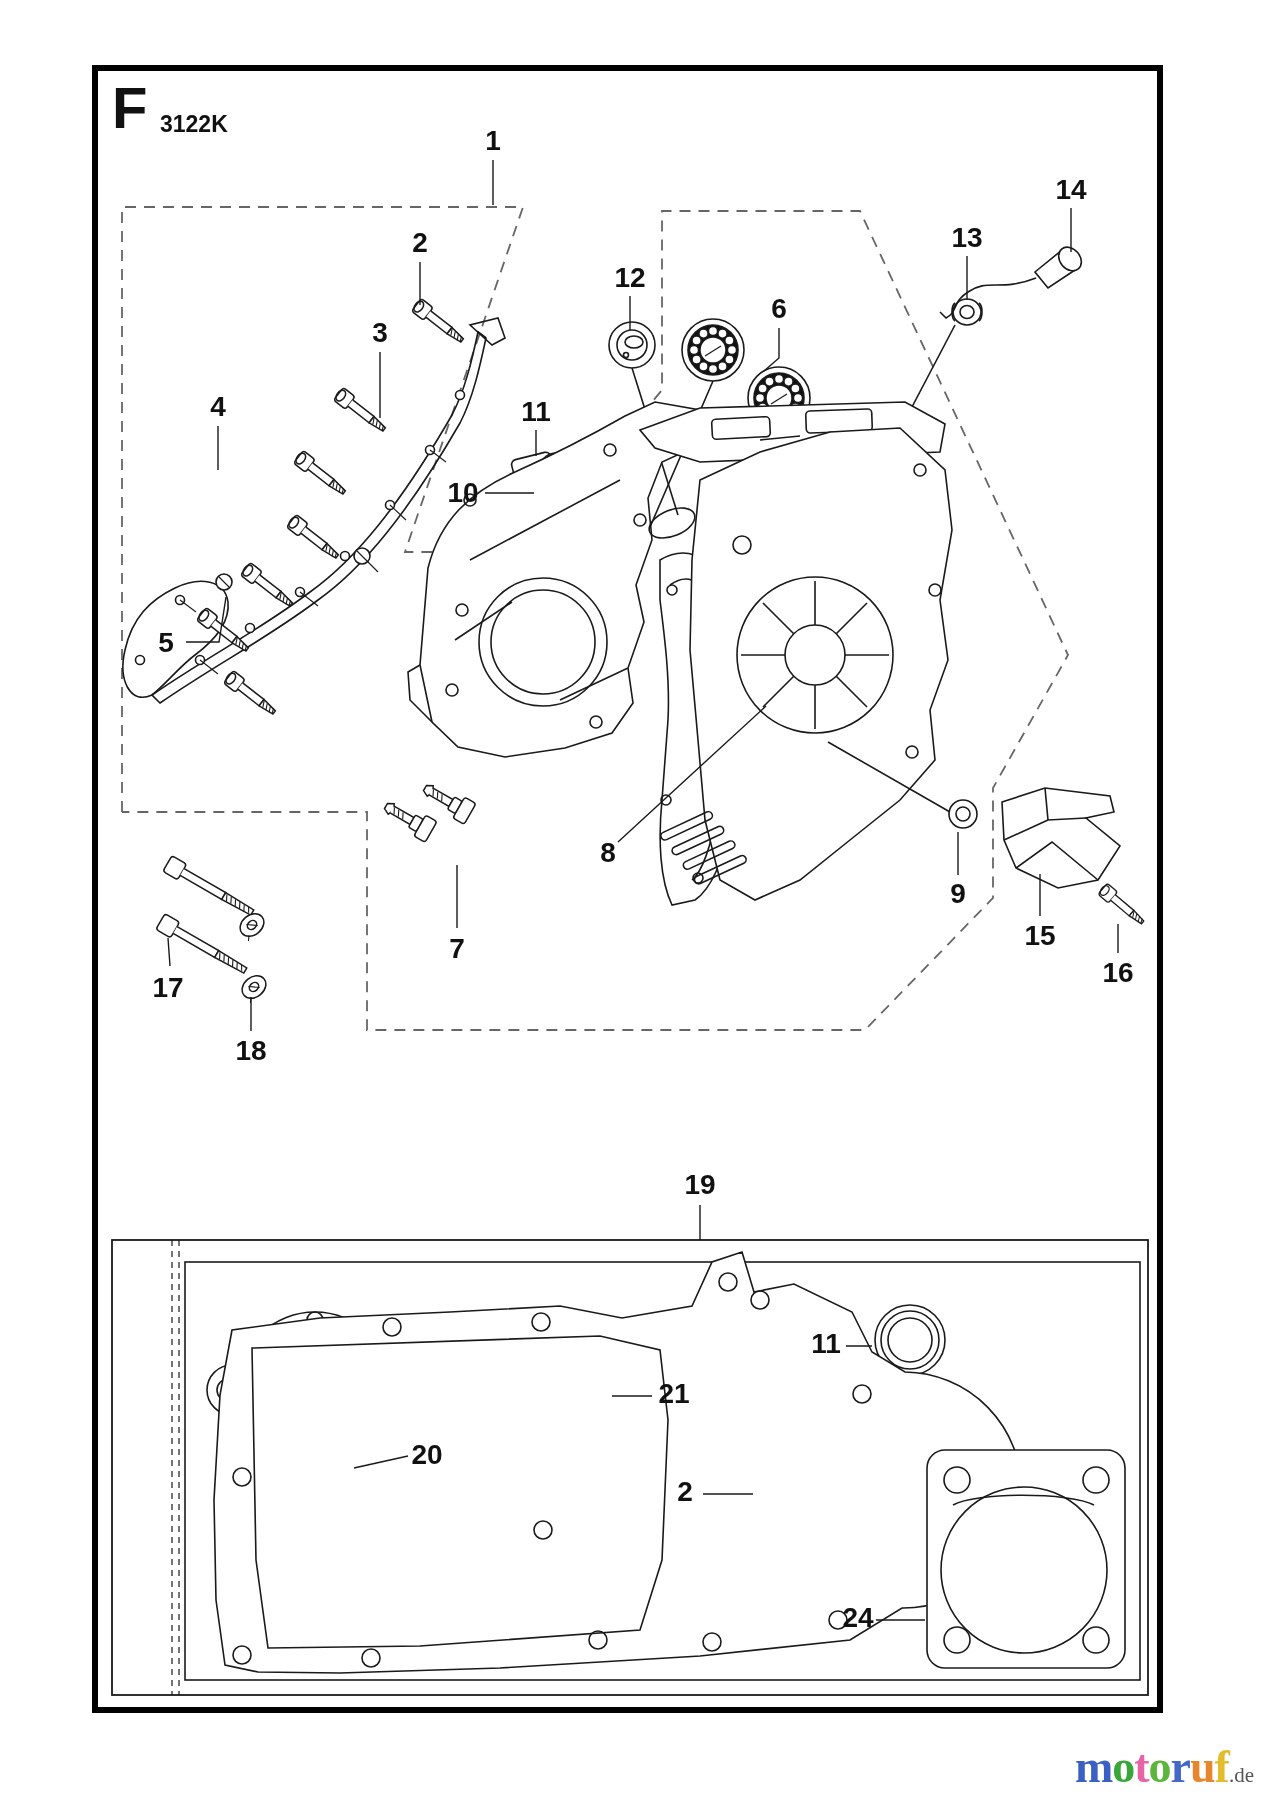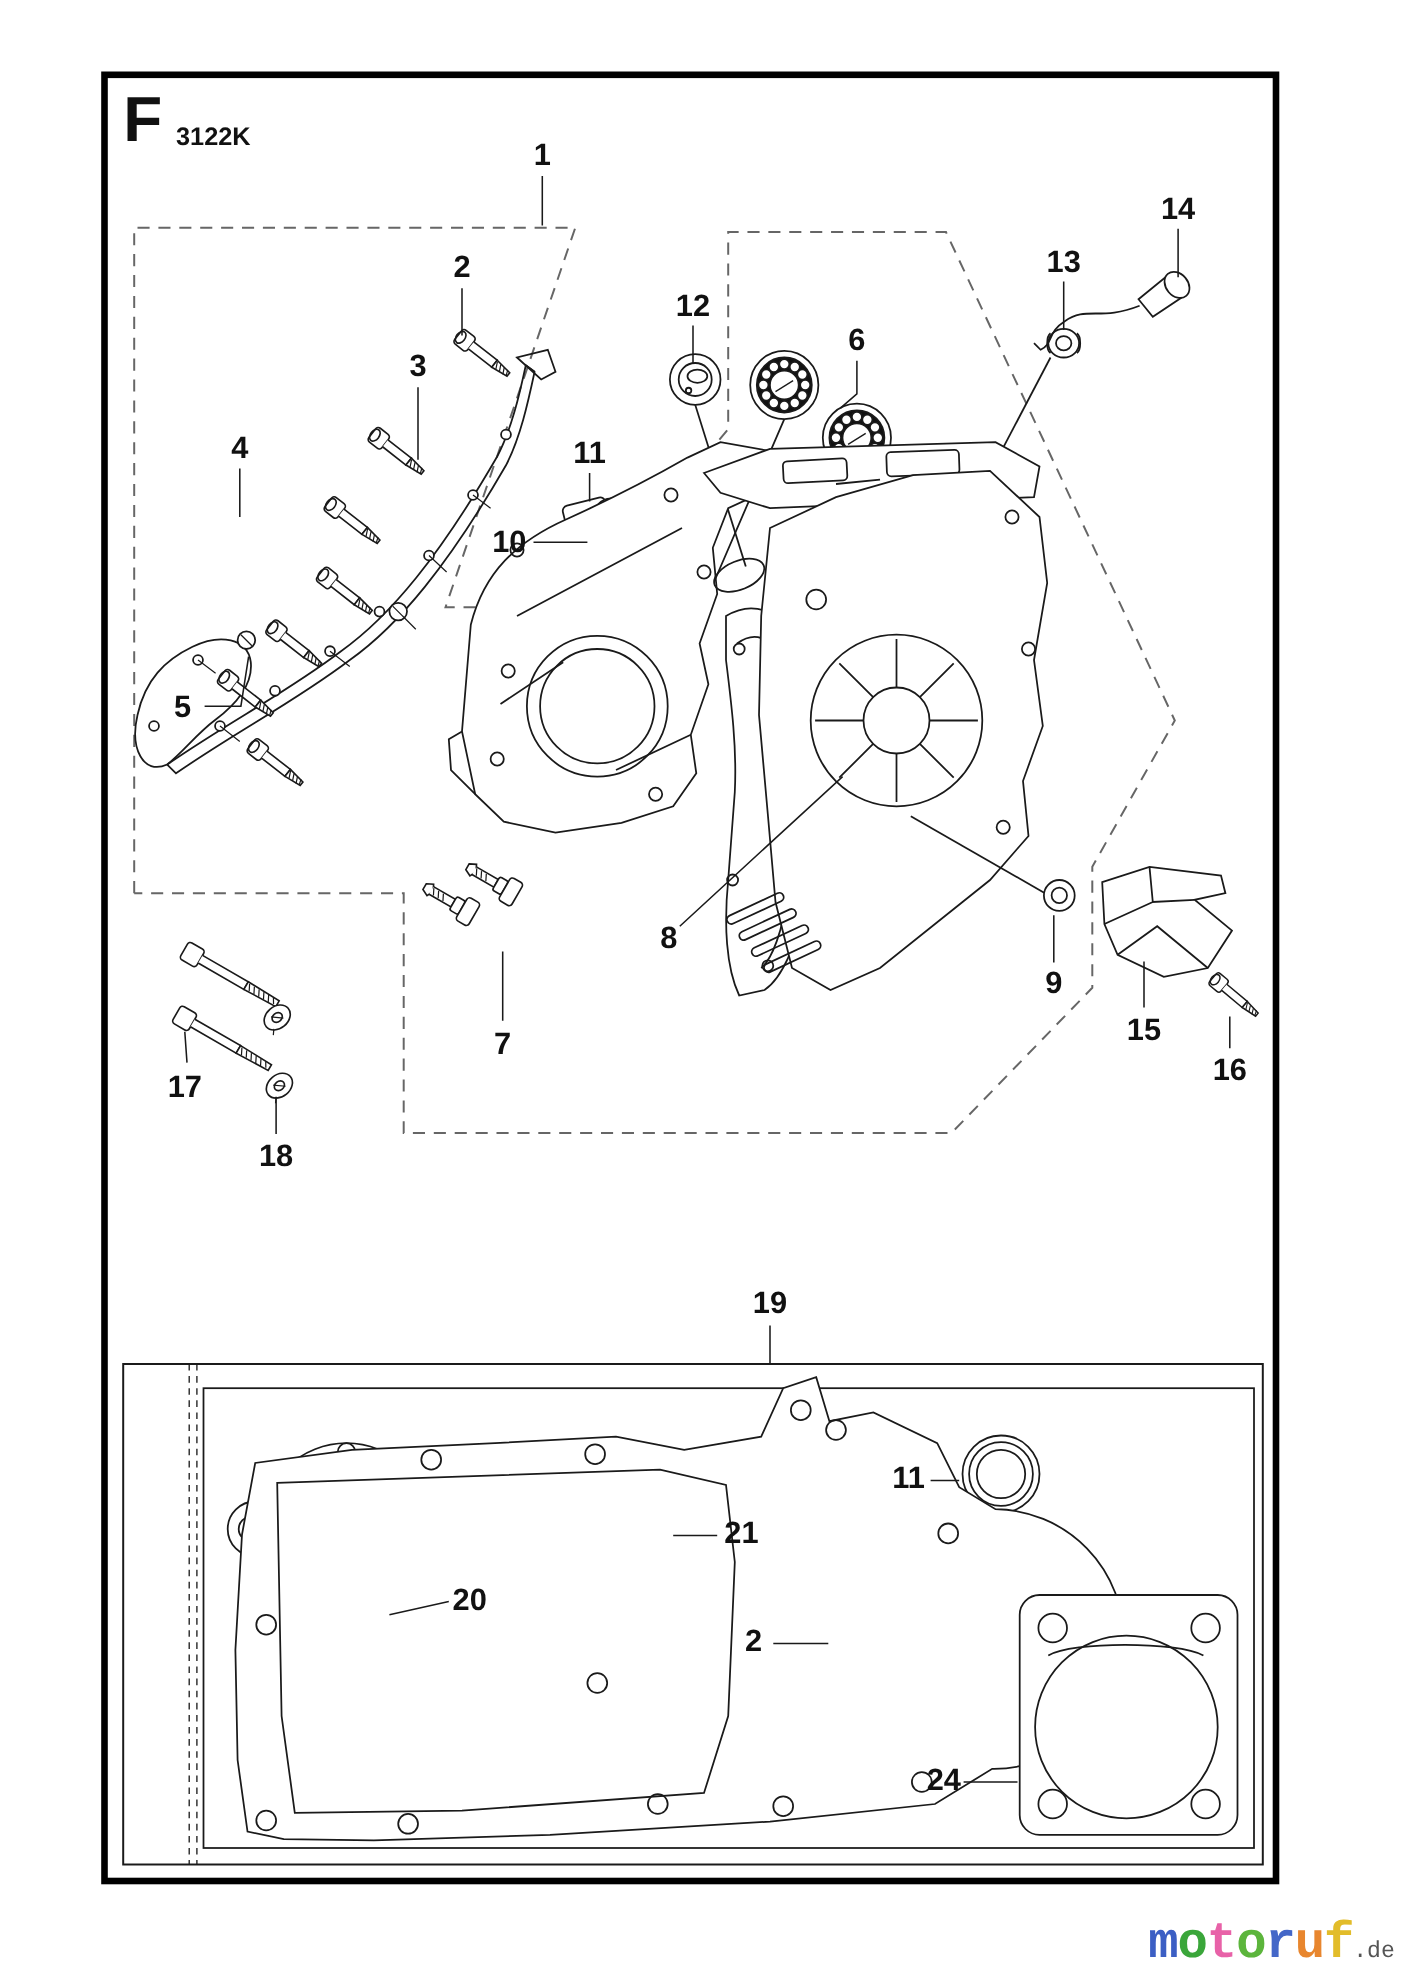--- a/index.html
+++ b/index.html
@@ -6,7 +6,7 @@
   .stage{position:relative;width:1284px;height:1800px;background:#ffffff;overflow:hidden;
          font-family:"Liberation Sans",sans-serif;}
   svg text{font-family:"Liberation Sans","DejaVu Sans",sans-serif;font-weight:bold;fill:#111;}
-  .watermark{position:absolute;right:16px;bottom:2px;font-family:Liberation Mono, monospace;
+  .watermark{position:absolute;right:30px;bottom:2px;font-family:Liberation Serif, serif;
              font-size:46px;font-weight:bold;letter-spacing:-1px;line-height:46px;}
   .watermark .suffix{font-size:21px;font-weight:normal;letter-spacing:0;}
 </style>

